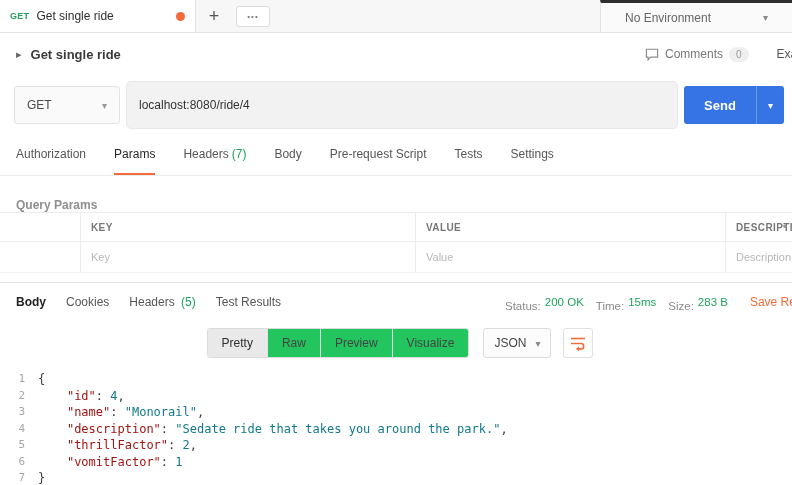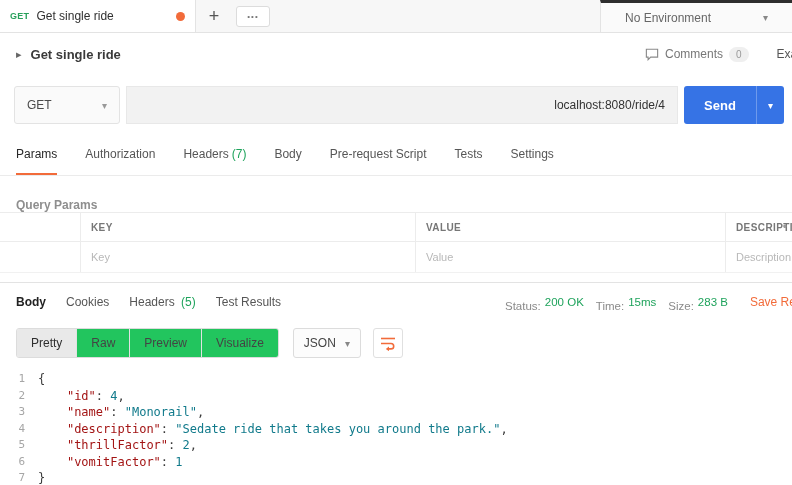--- a/index.html
+++ b/index.html
@@ -36,7 +36,7 @@
   .url-row { height: 60px; display: flex; align-items: center; padding: 0 8px 0 14px; gap: 6px; }
   .method-select { width: 106px; height: 38px; background: #FAFAFA; border: 1px solid #E3E3E3; border-radius: 3px; display: flex; align-items: center; padding: 0 12px; font-size: 12px; color: #4A4A4A; cursor: pointer; }
   .method-select .caret { margin-left: auto; color: #999; font-size: 10px; }
-  .url-input { flex: 1; height: 38px; background: #F2F2F2; border: 1px solid #E8E8E8; border-radius: 0; padding: 0 12px; font-size: 12px; color: #333; outline: none; font-family: "Liberation Sans", sans-serif; text-align: right; }
+  .url-input { flex: 1; height: 48px; background: #F2F2F2; border: 1px solid #E8E8E8; border-radius: 5px; padding: 0 12px; font-size: 12px; color: #333; outline: none; font-family: "Liberation Sans", sans-serif; }
   .send-group { display: flex; height: 38px; flex-shrink: 0; }
   .send-main { width: 72px; background: #3673E5; color: #fff; border: none; border-radius: 3px 0 0 3px; font-size: 13px; font-weight: 600; cursor: pointer; font-family: "Liberation Sans", sans-serif; }
   .send-caret { width: 28px; background: #3673E5; border: none; border-left: 1px solid rgba(255,255,255,.28); color: #fff; border-radius: 0 3px 3px 0; font-size: 10px; cursor: pointer; }

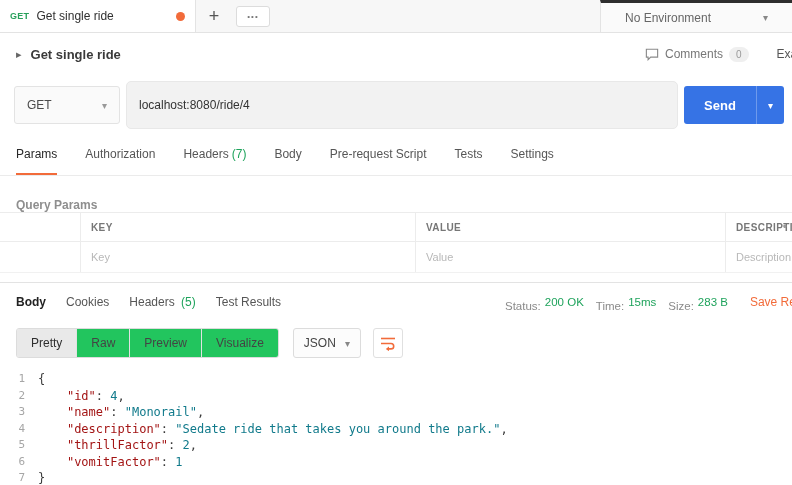--- a/index.html
+++ b/index.html
@@ -134,11 +134,11 @@
   </div>
 
   <nav class="req-tabs">
+    <div class="rt-item">
+      <span>Authorization</span>
+    </div>
     <div class="rt-item active">
       <span>Params</span>
-    </div>
-    <div class="rt-item">
-      <span>Authorization</span>
     </div>
     <div class="rt-item">
       <span>Headers</span>

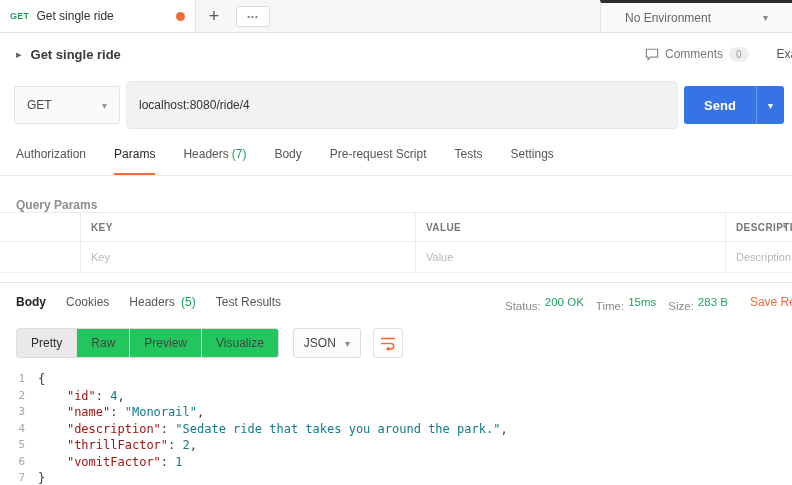--- a/index.html
+++ b/index.html
@@ -69,7 +69,7 @@
   .meta-value { color: #1FA35C; font-size: 11.5px; margin-right: 12px; }
   .save { color: #F26B3A; font-size: 12px; margin-left: 10px; cursor: pointer; }
 
-  .resp-toolbar { height: 44px; display: flex; align-items: center; padding-left: 16px; }
+  .resp-toolbar { height: 44px; display: flex; align-items: center; padding-left: 8px; justify-content: center; }
   .seg { display: flex; height: 30px; border: 1px solid #DCDCDC; border-radius: 3px; overflow: hidden; background: #F7F7F7; }
   .seg-btn { padding: 0 14px; font-size: 12px; color: #444; background: #22c55e; border: none; border-right: 1px solid #E2E2E2; cursor: pointer; font-family: "Liberation Sans", sans-serif; }
   .seg-btn:last-child { border-right: none; }

